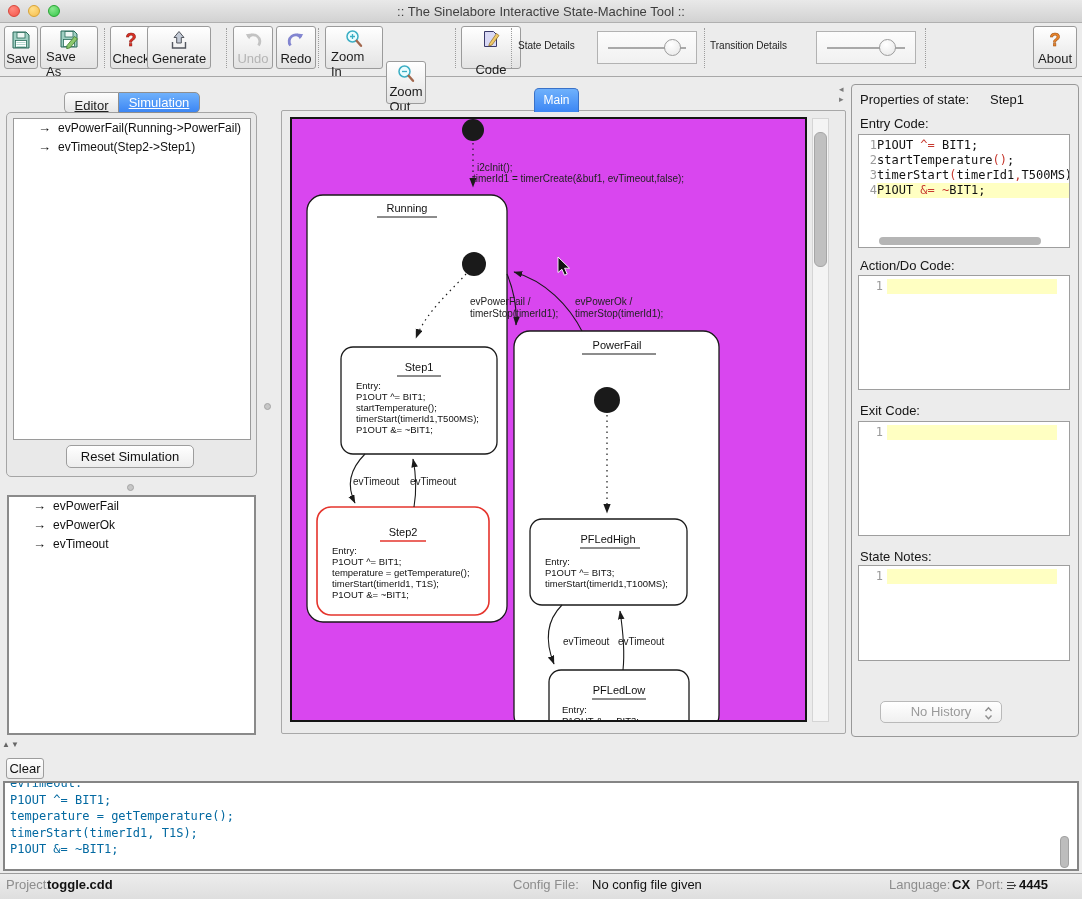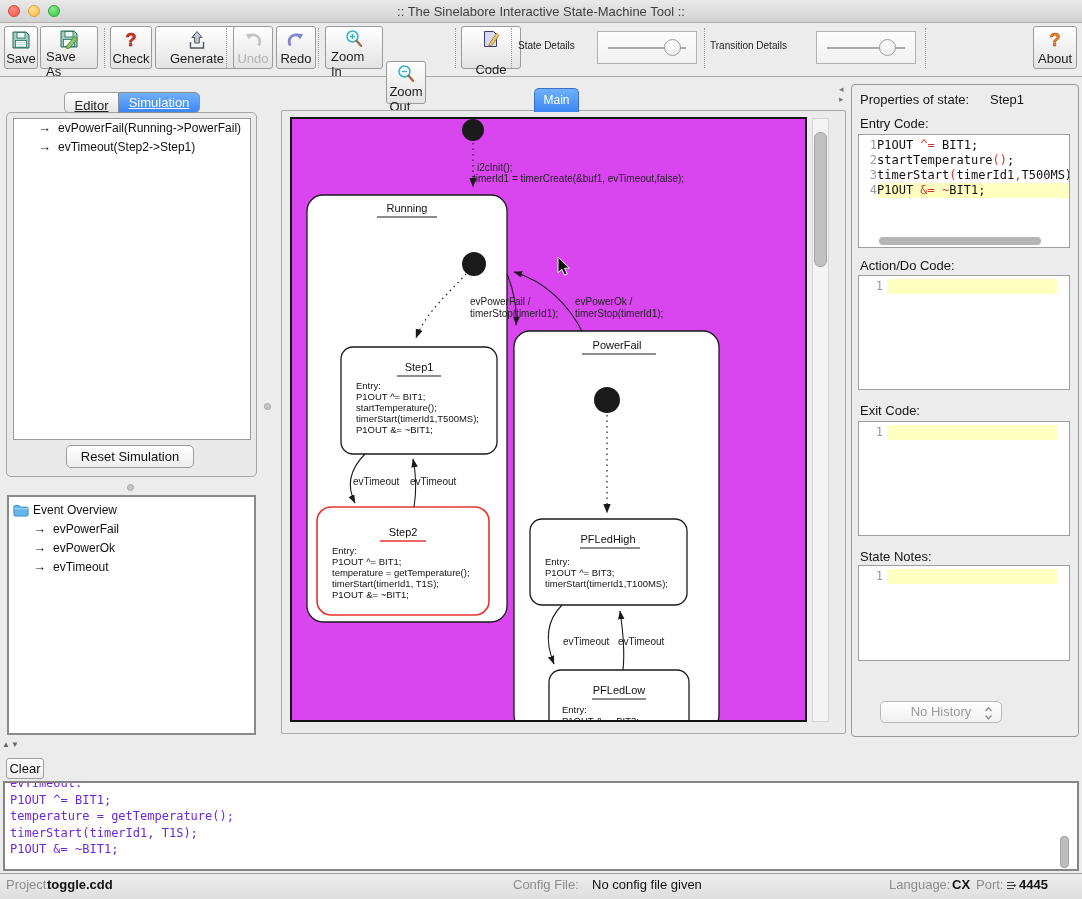--- a/index.html
+++ b/index.html
@@ -163,7 +163,7 @@
     </span>
       <span>Check</span>
   </div>
-  <div class="tbtn" style="left:155px;width:84px;justify-content:center;">
+  <div class="tbtn" style="left:147px;width:64px;justify-content:center;">
     <span class="ticon">
       <svg width="20" height="20" viewBox="0 0 20 20">
           <path d="M10 1.5 L15 7.5 H12.3 V13 H7.7 V7.5 H5 Z" fill="#c3cad6" stroke="#52565e"></path>

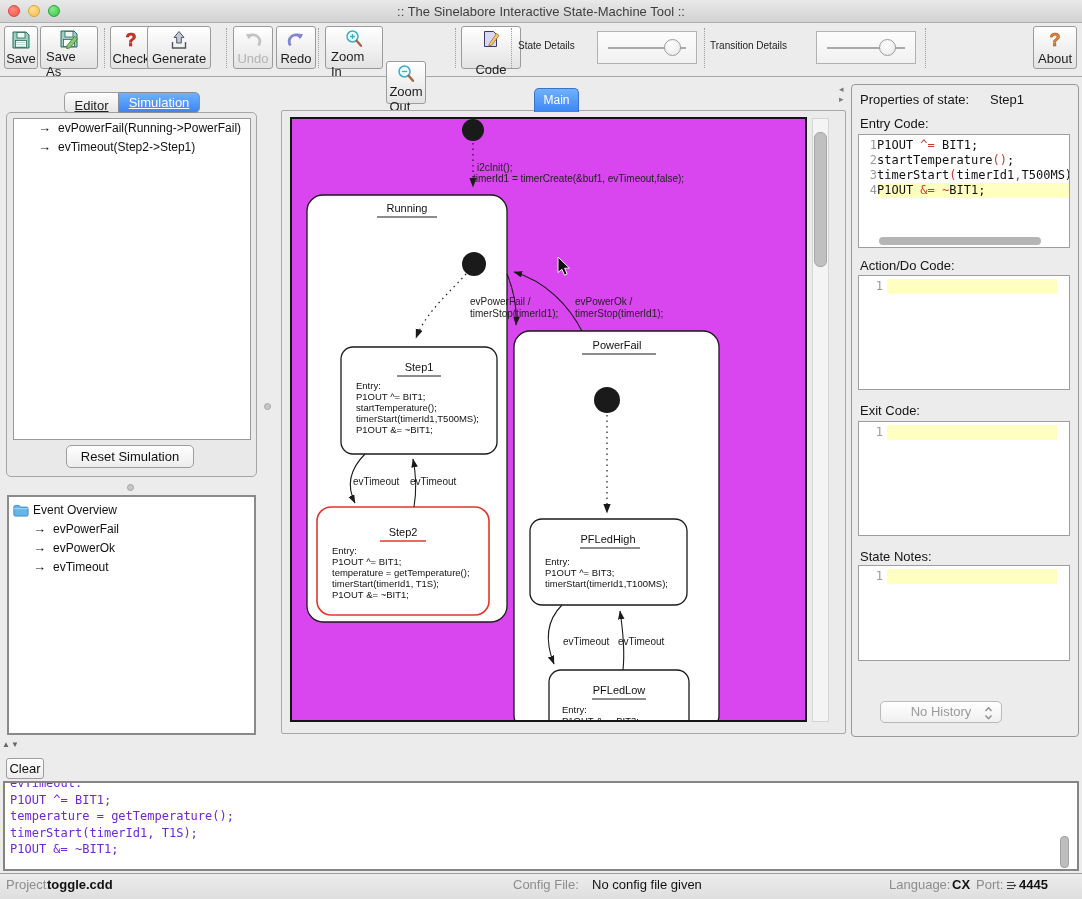--- a/index.html
+++ b/index.html
@@ -264,15 +264,6 @@
 <div class="gripdot" style="left:127px;top:484px;"></div>
 
 <div class="overviewbox">
-  <div class="trow" style="margin-top:4px;">
-    <span class="ticn">
-      <svg width="16" height="13" viewBox="0 0 18 14">
-          <path d="M1 3q0-1.7 1.7-1.7h4.2L8.5 3.2h7q1.5 0 1.5 1.5v7q0 1.6-1.6 1.6H2.6Q1 13.3 1 11.7z" fill="#64b5e8" stroke="#3a85bb"></path>
-          <path d="M1 5h16.5" stroke="#a6d8f7" stroke-width="1.2"></path>
-        </svg>
-    </span>
-    <span class="tlbl" style="left:24px;">Event Overview</span>
-  </div>
   <div class="trow">
     <span class="arr">→</span>
     <span class="tlbl" style="left:44px;">evPowerFail</span>

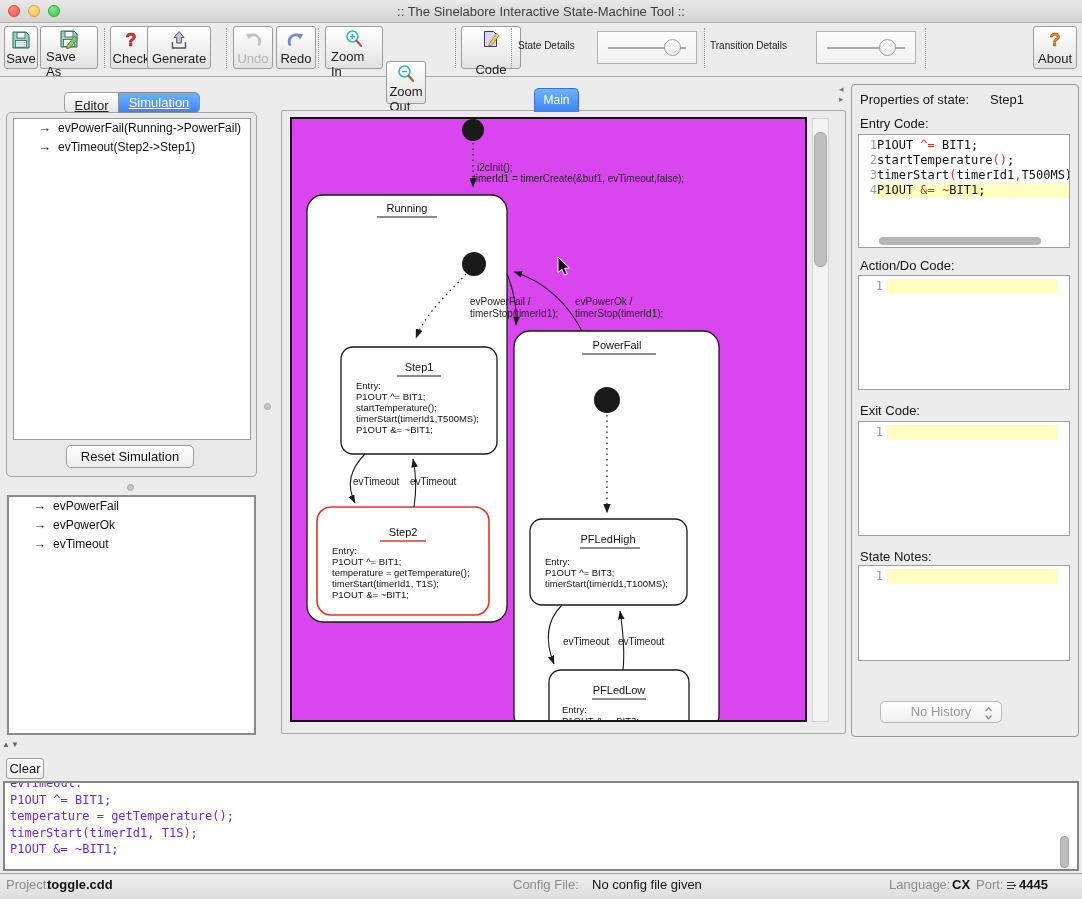--- a/index.html
+++ b/index.html
@@ -109,7 +109,7 @@
     font-size:13px; color:#111; text-align:center; line-height:19px; }
   .console { position:absolute; left:3px; top:781px; width:1076px; height:90px;
     background:#fff; border:2px solid #858585; overflow:hidden; padding-left:5px; }
-  .cline { font:12px "DejaVu Sans Mono", monospace; line-height:16.5px; color:#6d28d9; white-space:pre; }
+  .cline { font:12px "DejaVu Sans Mono", monospace; line-height:16.5px; color:#0369a1; white-space:pre; }
   .cline.first { margin-top:-8px; }
   .cscroll { position:absolute; left:1060px; top:836px; width:9px; height:32px;
     border-radius:4px; background:#bdbdbd; border:1px solid #a2a2a2; }

